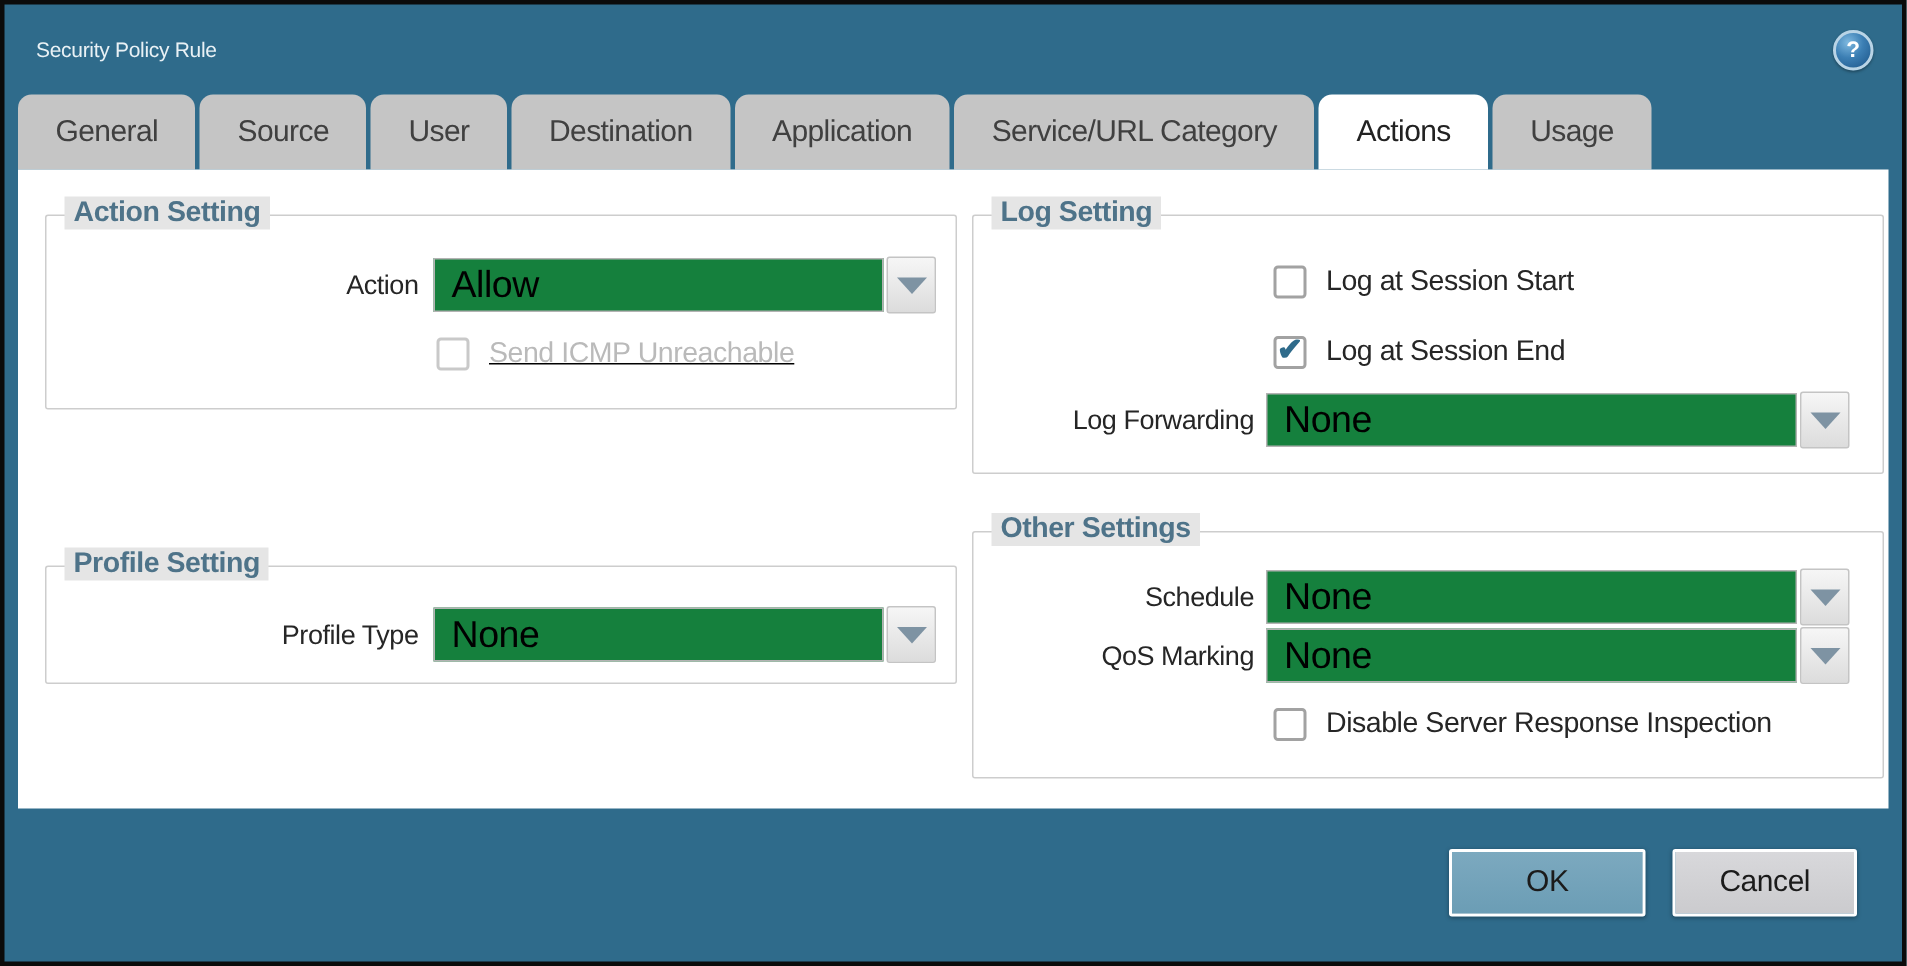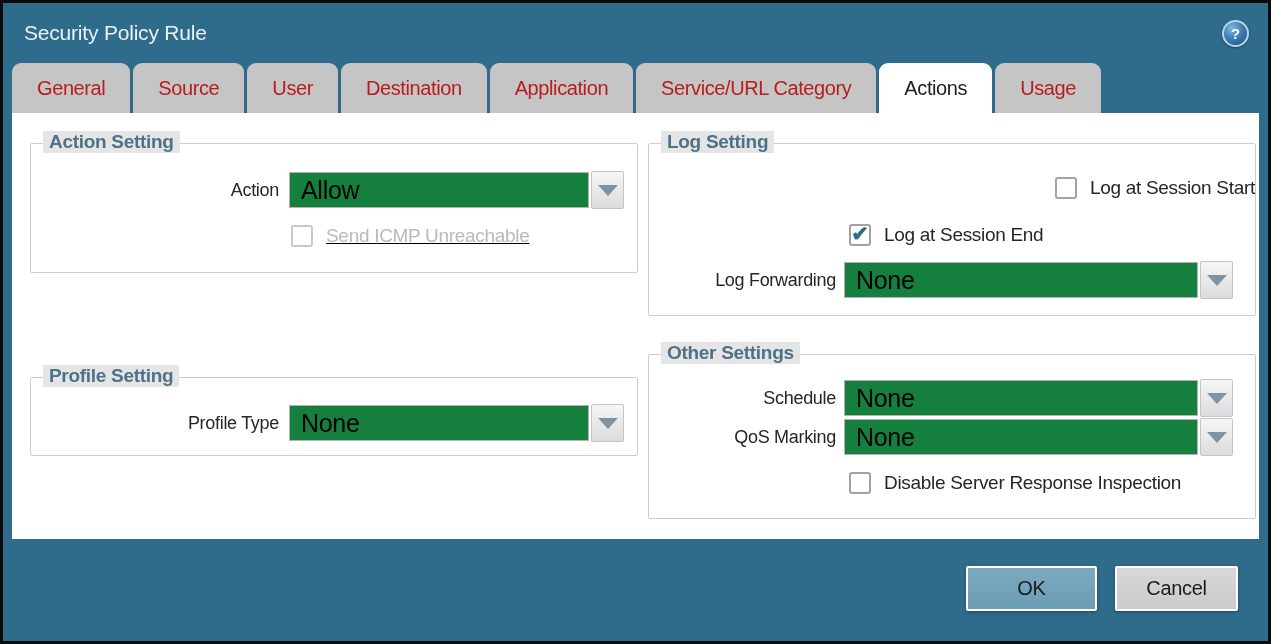--- a/index.html
+++ b/index.html
@@ -32,7 +32,7 @@
     padding: 0 19px 0 21px;
   }
   .title {
-    color: #E9F1F5; font-size: 21px; letter-spacing: -0.2px; font-weight: 400;
+    color: #E9F1F5; font-size: 14px; letter-spacing: -0.2px; font-weight: 400;
   }
   .help-icon {
     width: 27px; height: 27px; border-radius: 50%;

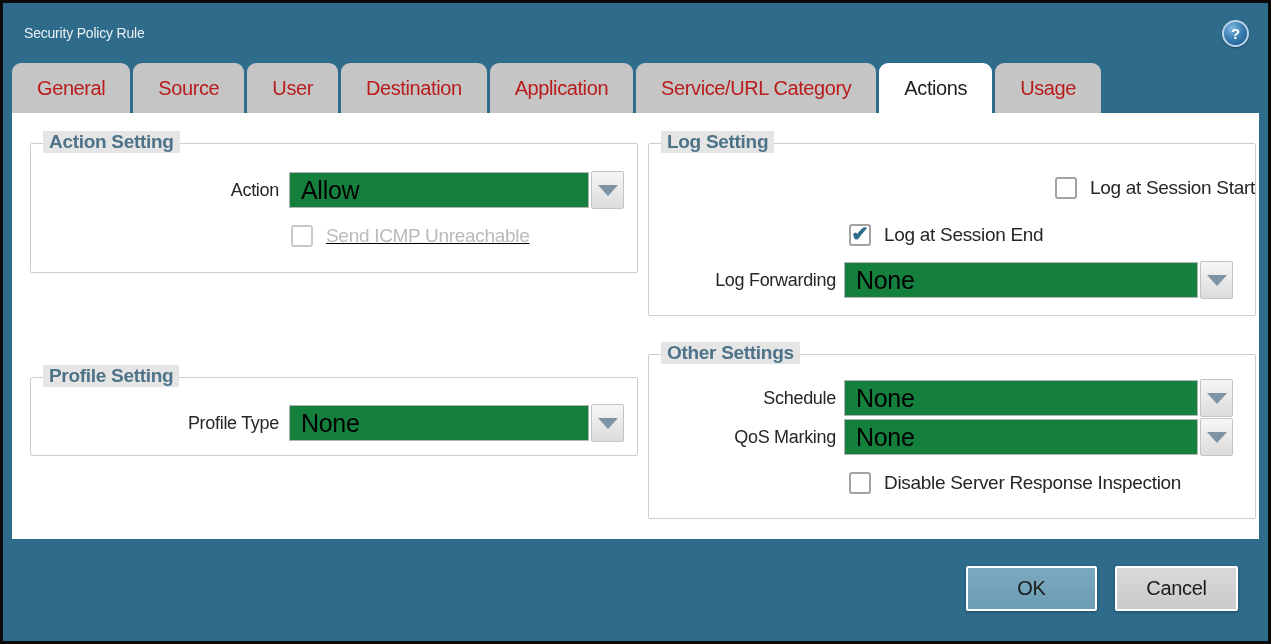--- a/index.html
+++ b/index.html
@@ -54,7 +54,7 @@
     border-radius: 9px 9px 0 0;
     padding: 0 25px;
     display: flex; align-items: center; justify-content: center;
-    font-size: 20px; color: #b91c1c; letter-spacing: -0.4px;
+    font-size: 20px; color: #404040; letter-spacing: -0.4px;
     cursor: pointer; white-space: nowrap;
   }
   .tab[data-active="true"] { background: var(--active-tab-background); color: #222; }

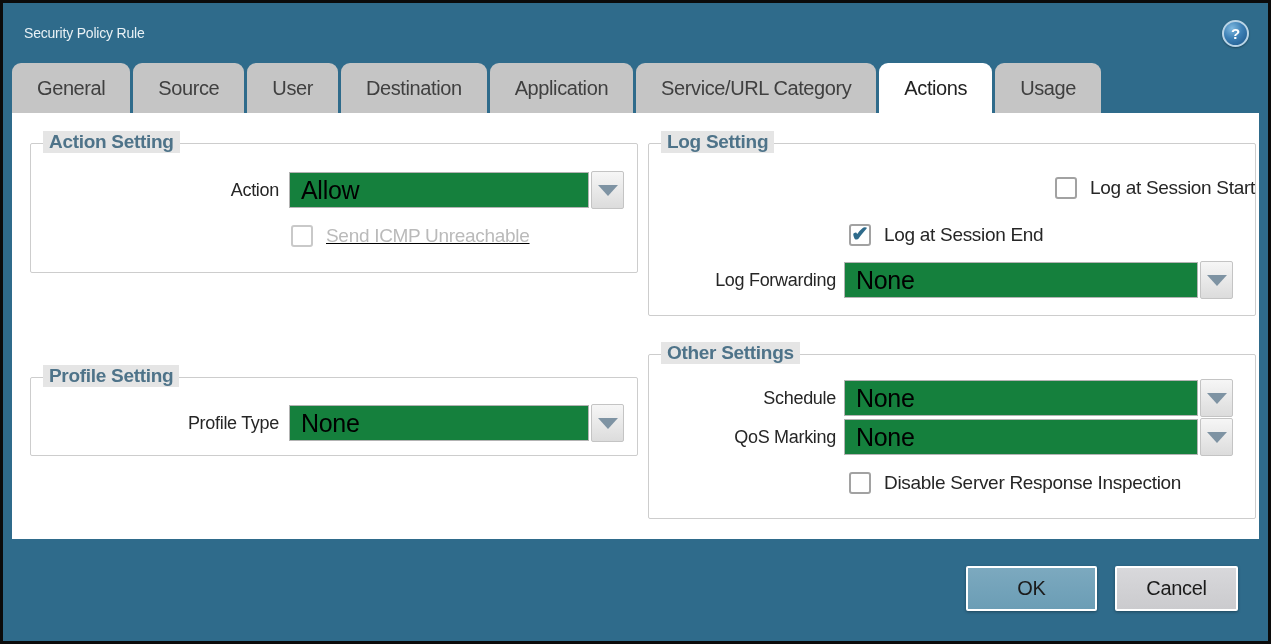--- a/index.html
+++ b/index.html
@@ -133,7 +133,7 @@
   #row-action      { margin-top: 27px; }
   #row-icmp        { margin-top: 16px; padding-left: 260px; text-decoration: underline; }
   #row-profiletype { margin-top: 26px; }
-  #row-logstart    { margin-top: 33px; padding-left: 200px; justify-content: flex-end; }
+  #row-logstart    { margin-top: 33px; padding-left: 200px; }
   #row-logend      { margin-top: 25px; padding-left: 200px; }
   #row-logfwd      { margin-top: 15px; }
   #row-schedule    { margin-top: 24px; }

